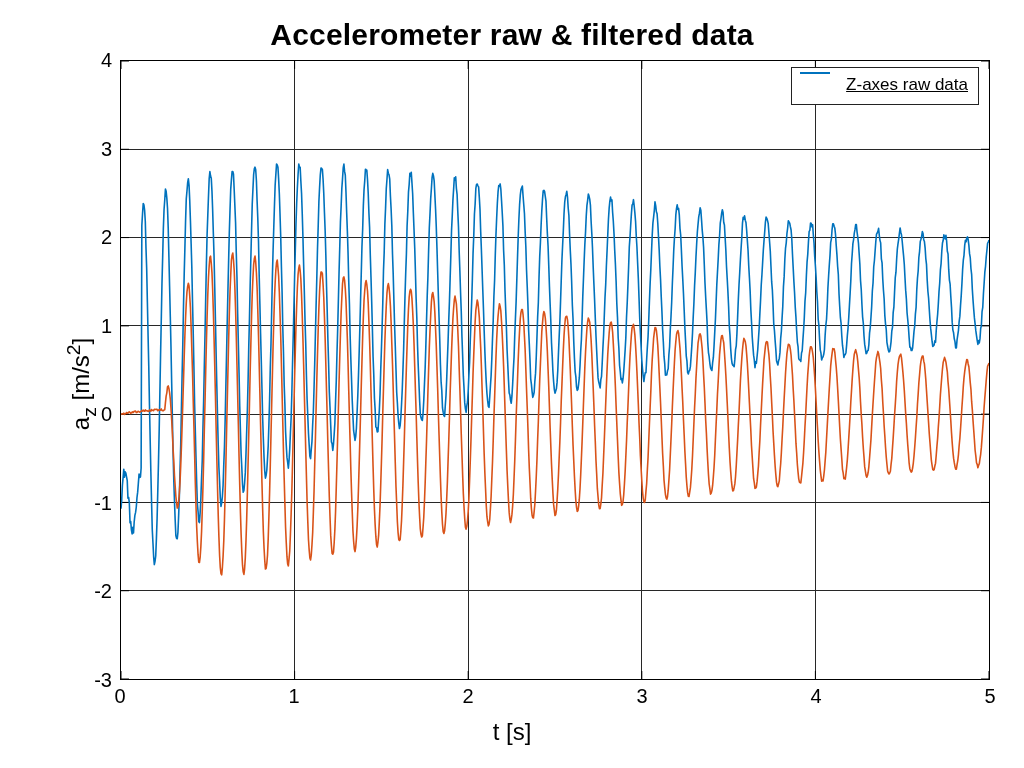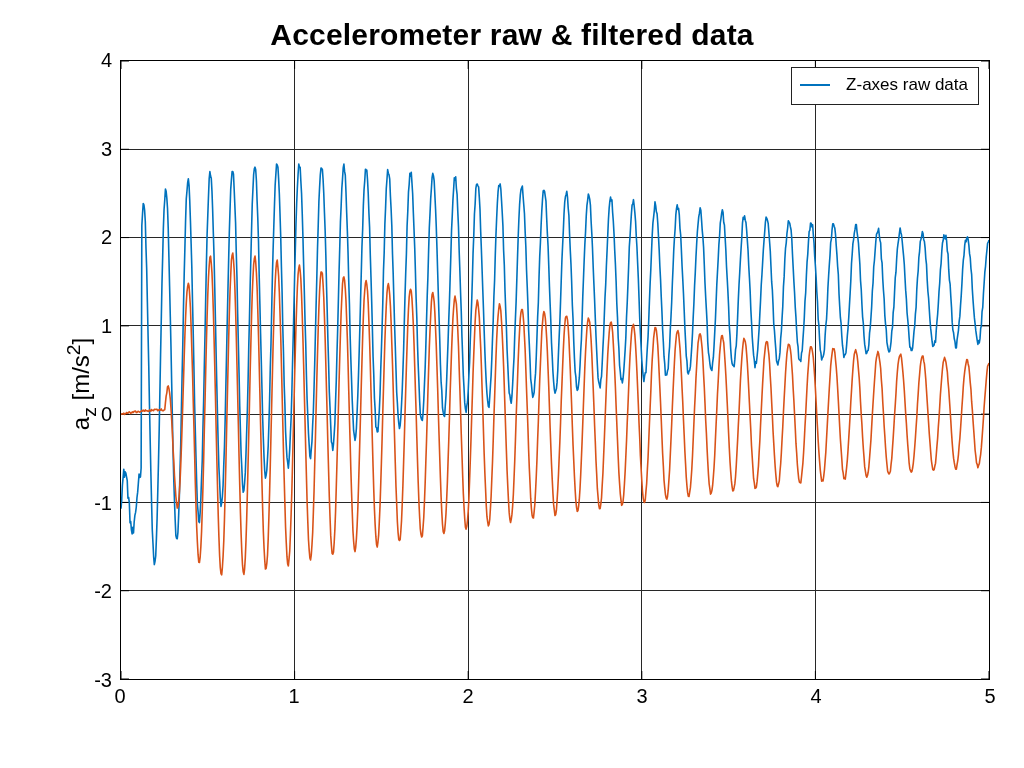--- a/index.html
+++ b/index.html
@@ -100,8 +100,8 @@
   }
   .legend .row {
     display: flex;
-    align-items: center;
     gap: 16px;
+    text-decoration: underline;
   }
   .legend .swatch {
     width: 30px;

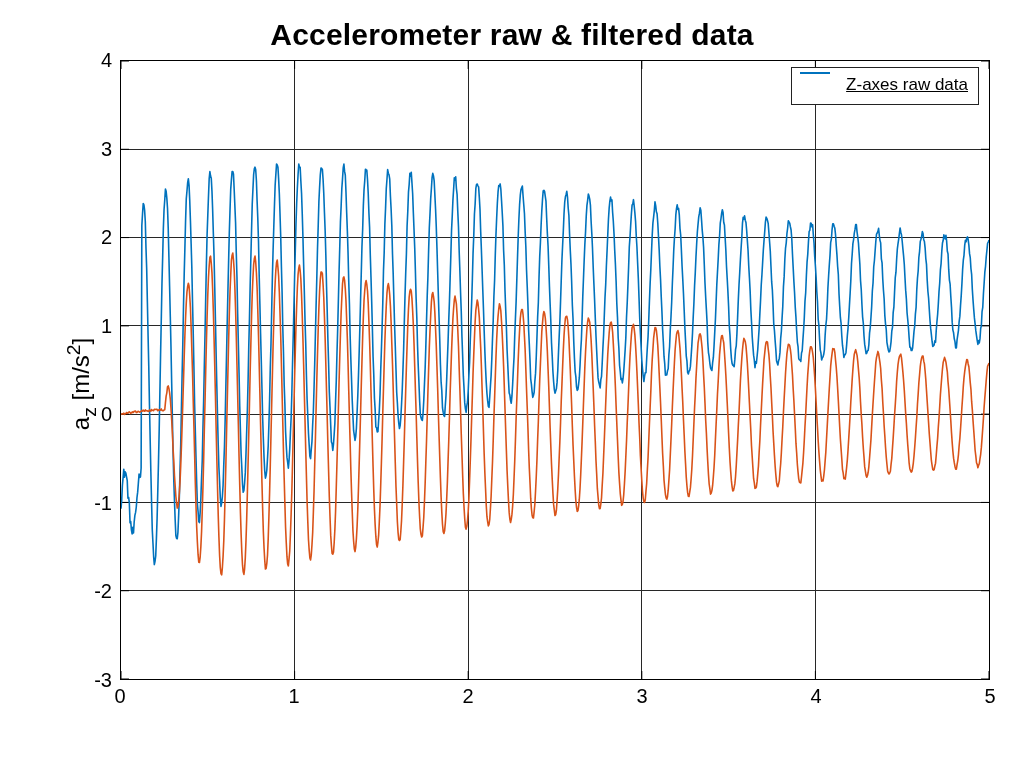--- a/index.html
+++ b/index.html
@@ -187,6 +187,7 @@
       <div class="tick-label" style="top: 60px;">4</div>
     </div>
 
+  <div class="xlabel">t [s]</div>
   <div class="ylabel" id="ylabel">a<sub>z</sub> [m/s<sup>2</sup>]</div>
 
 </div>

